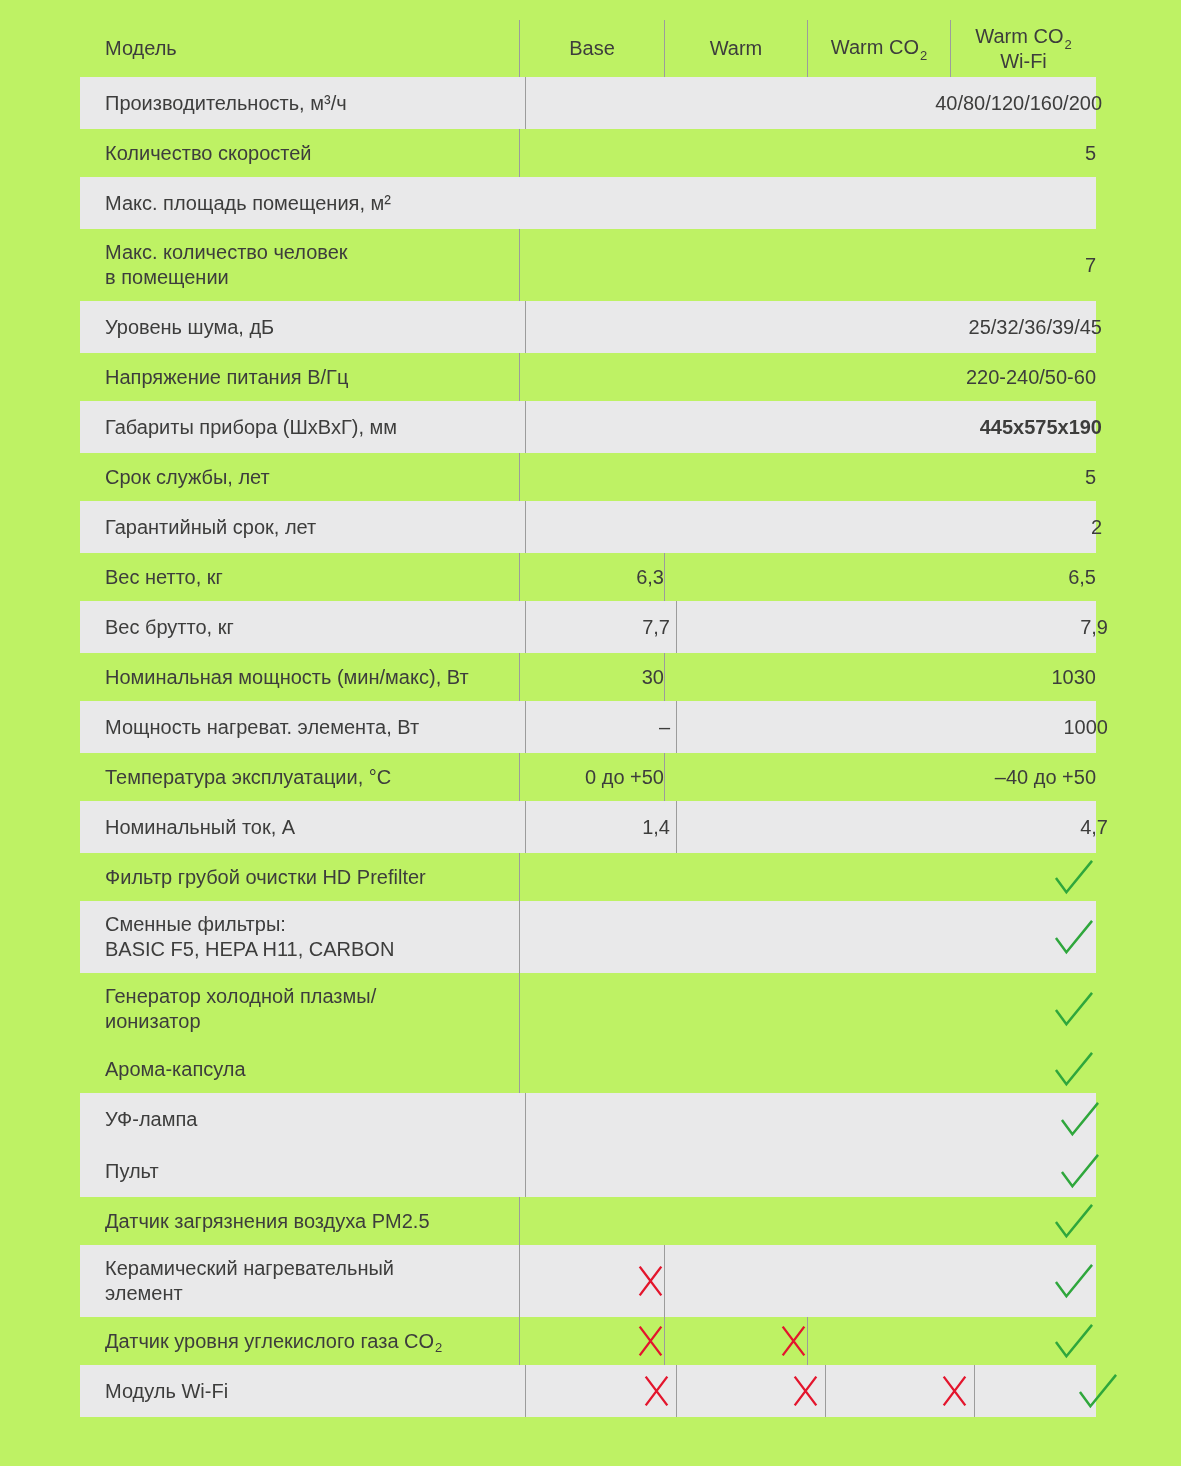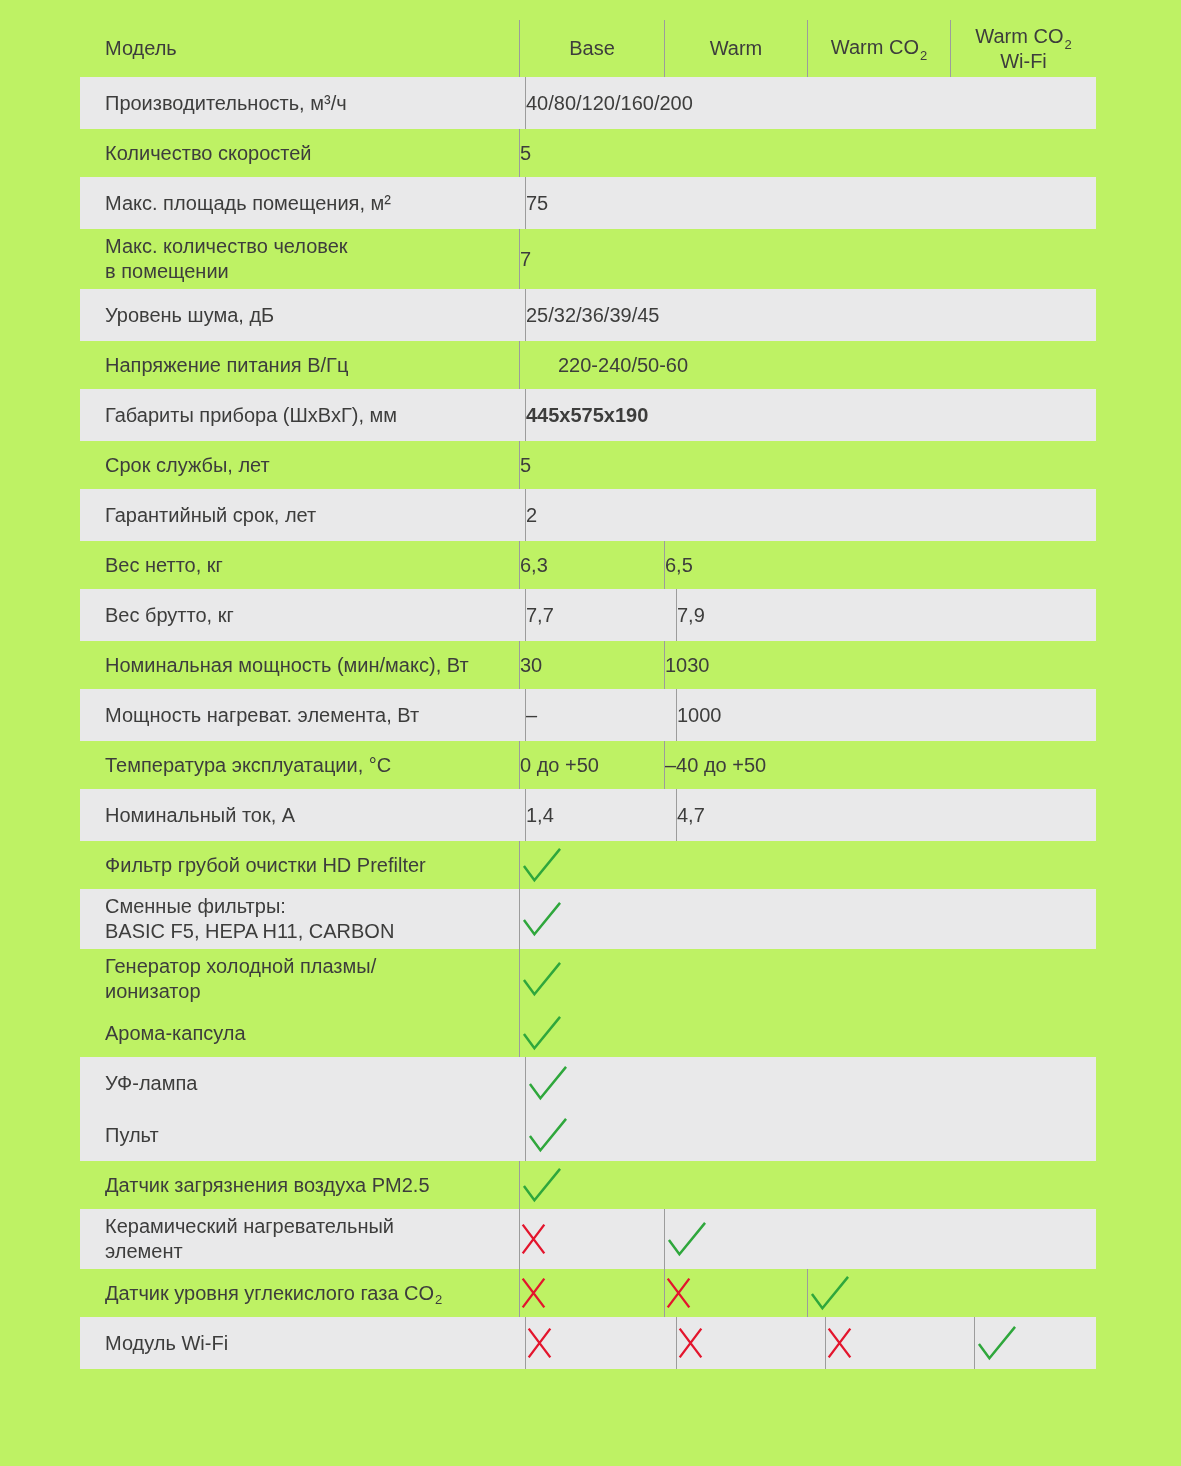--- a/index.html
+++ b/index.html
@@ -53,7 +53,7 @@
   }
   .value-cell{
     flex:none;
-    justify-content:flex-start;
+    justify-content:flex-end;
     text-align:center;
     border-left:1px solid var(--divider);
   }

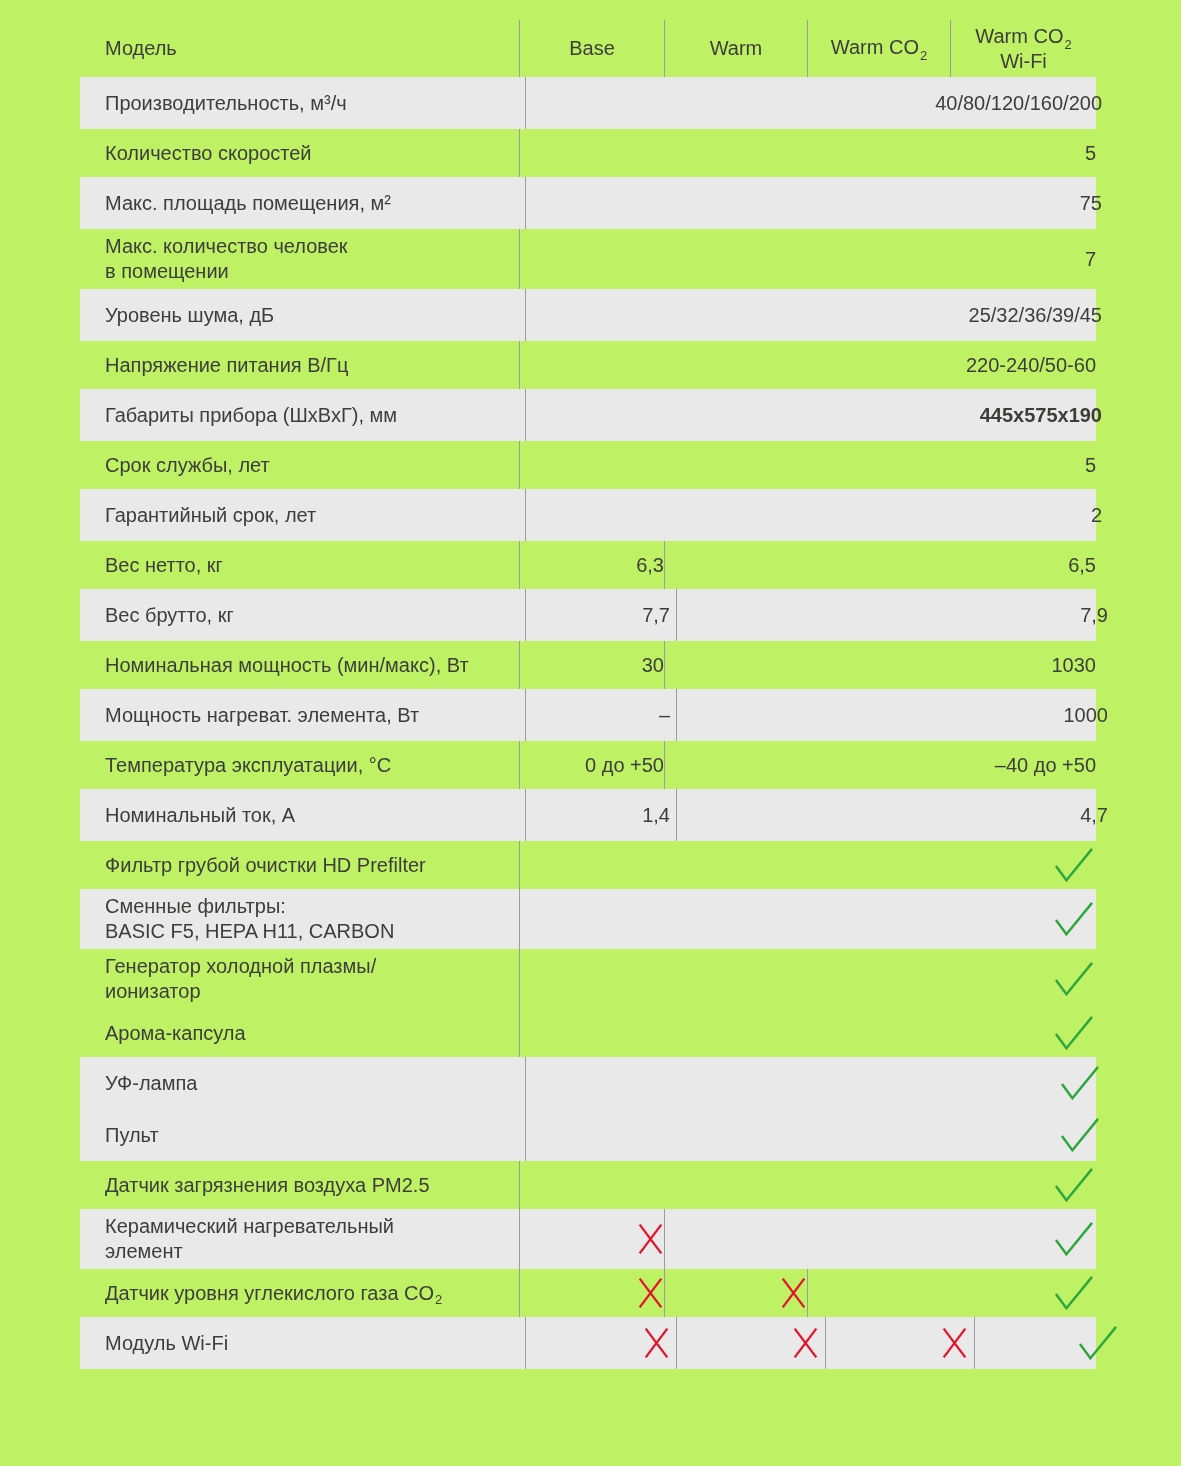--- a/index.html
+++ b/index.html
@@ -108,9 +108,6 @@
       </div>
       <div class="row body-row single shaded">
         <div class="cell label-cell"><span>Макс. площадь помещения, м²</span></div>
-        <div class="cell value-cell" style="width: 577px;">
-          <span>75</span>
-        </div>
       </div>
       <div class="row body-row tall">
         <div class="cell label-cell"><span>Макс. количество человек

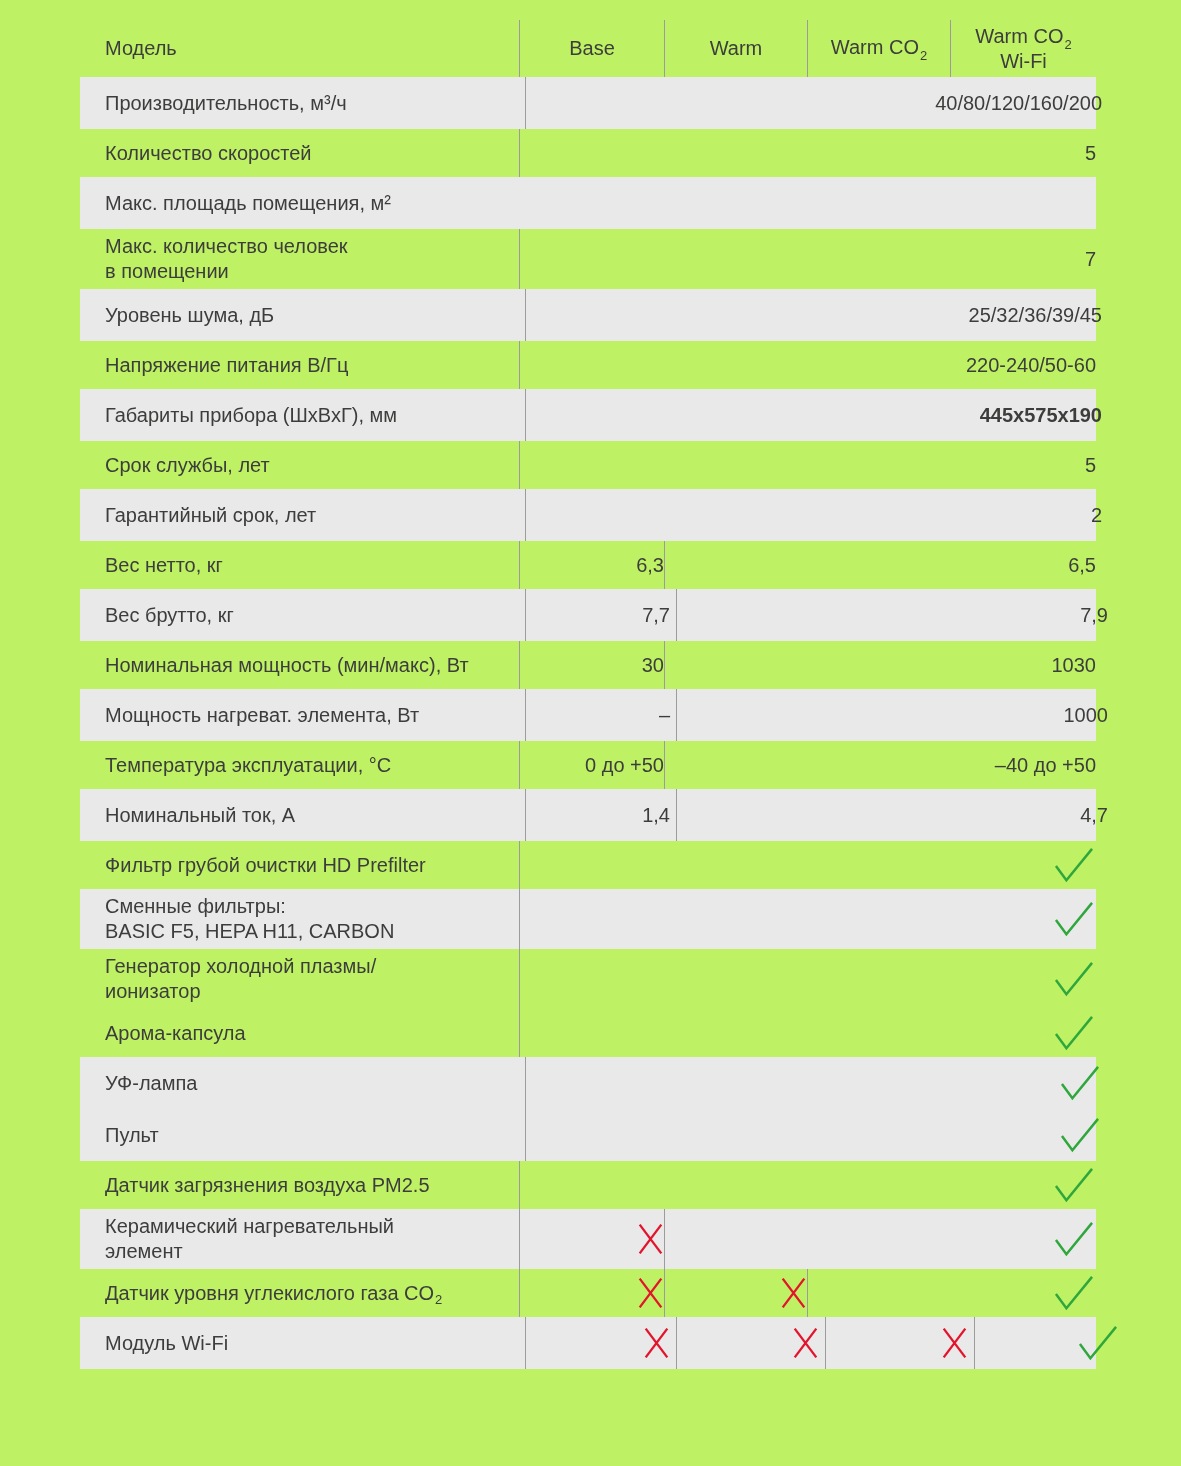--- a/index.html
+++ b/index.html
@@ -35,7 +35,7 @@
   .header-row{height:57px;}
   .body-row.single{height:48px;}
   .body-row.single.shaded{height:52px;gap:6px;}
-  .body-row.tall{height:60px;}
+  .body-row.tall{height:72px;}
   .cell{
     display:flex;
     align-items:center;

